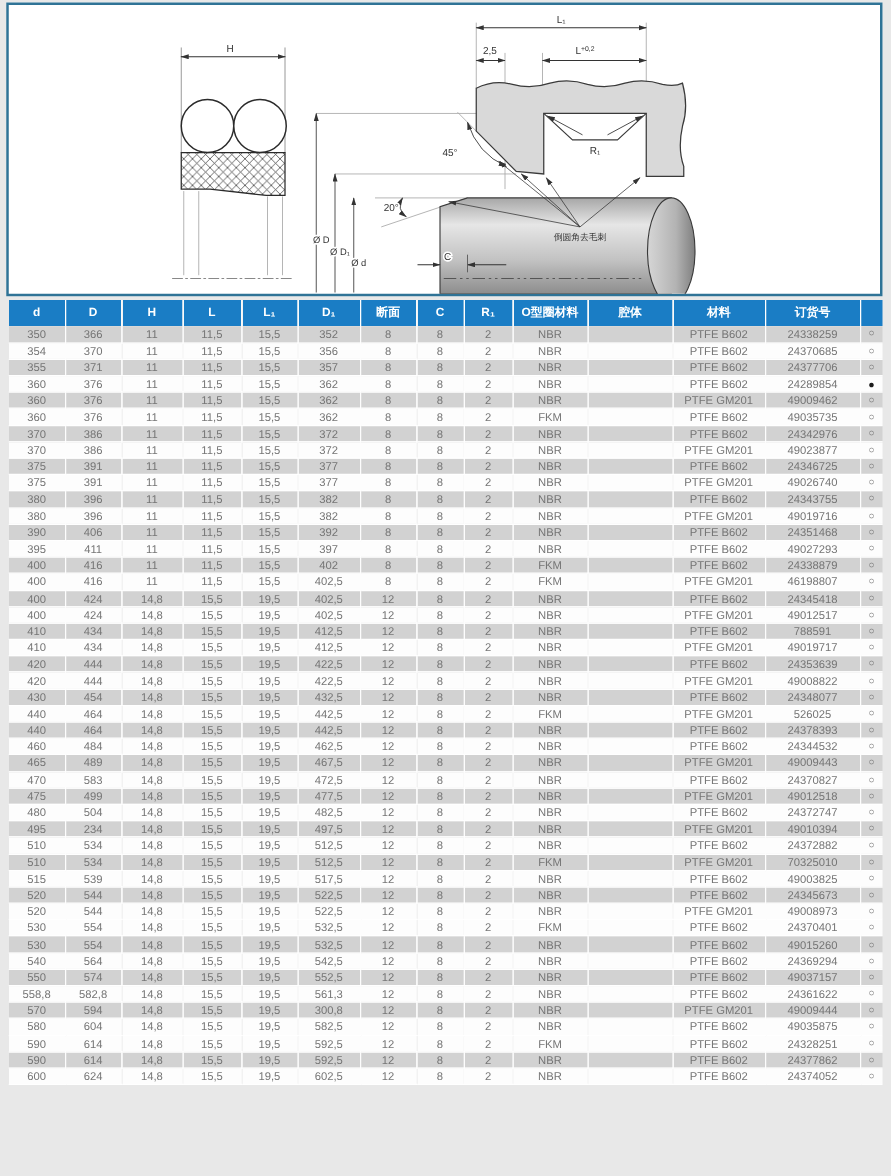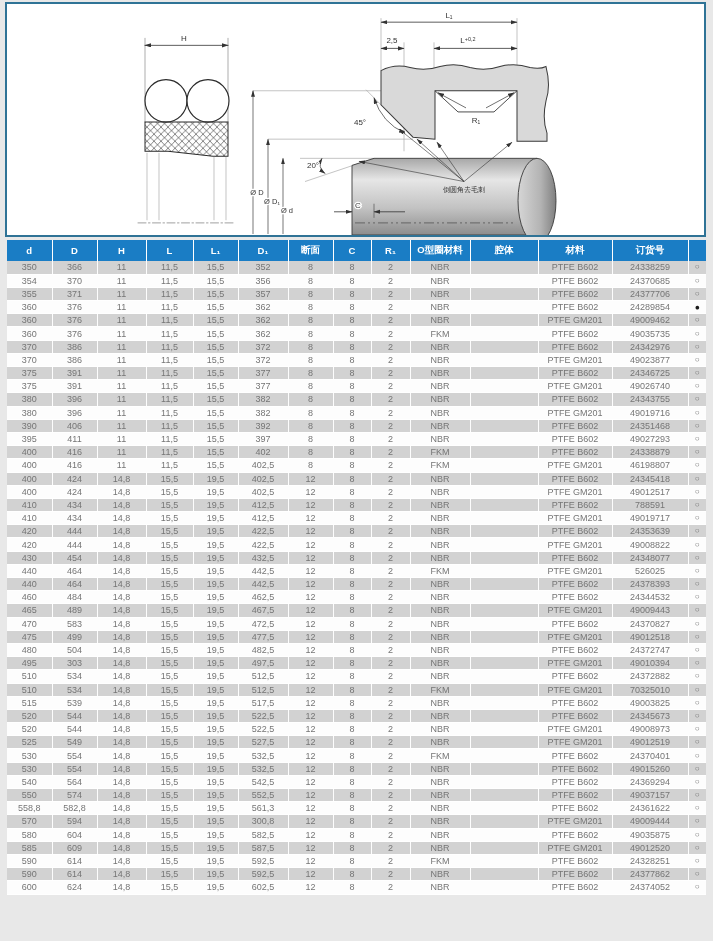--- a/index.html
+++ b/index.html
@@ -676,7 +676,7 @@
       </tr>
       <tr class="r gray">
         <td>495</td>
-        <td>303</td>
+        <td>234</td>
         <td>14,8</td>
         <td>15,5</td>
         <td>19,5</td>

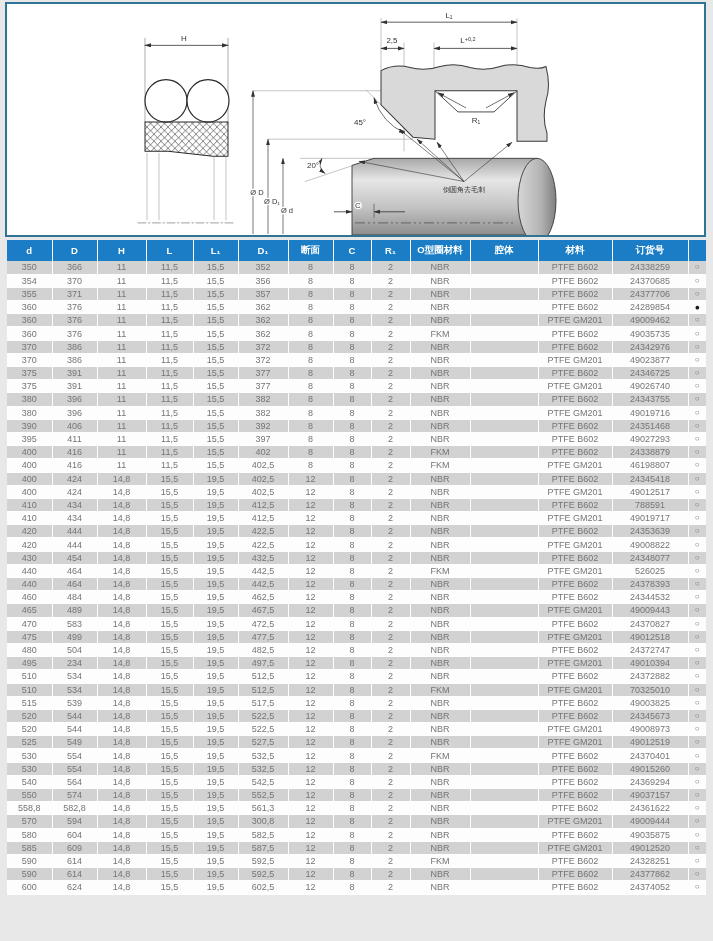--- a/index.html
+++ b/index.html
@@ -770,22 +770,6 @@
         <td>49008973</td>
         <td class="mark">○</td>
       </tr>
-      <tr class="r gray">
-        <td>525</td>
-        <td>549</td>
-        <td>14,8</td>
-        <td>15,5</td>
-        <td>19,5</td>
-        <td>527,5</td>
-        <td>12</td>
-        <td>8</td>
-        <td>2</td>
-        <td>NBR</td>
-        <td></td>
-        <td>PTFE GM201</td>
-        <td>49012519</td>
-        <td class="mark">○</td>
-      </tr>
       <tr class="r white">
         <td>530</td>
         <td>554</td>

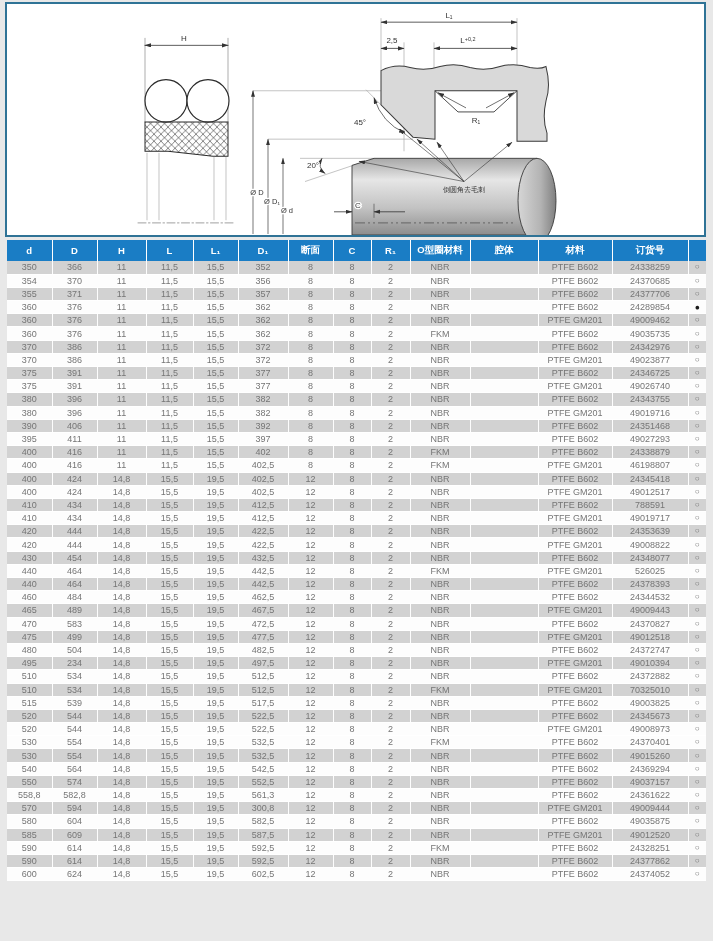--- a/index.html
+++ b/index.html
@@ -882,22 +882,6 @@
         <td>49035875</td>
         <td class="mark">○</td>
       </tr>
-      <tr class="r gray">
-        <td>585</td>
-        <td>609</td>
-        <td>14,8</td>
-        <td>15,5</td>
-        <td>19,5</td>
-        <td>587,5</td>
-        <td>12</td>
-        <td>8</td>
-        <td>2</td>
-        <td>NBR</td>
-        <td></td>
-        <td>PTFE GM201</td>
-        <td>49012520</td>
-        <td class="mark">○</td>
-      </tr>
       <tr class="r white">
         <td>590</td>
         <td>614</td>

